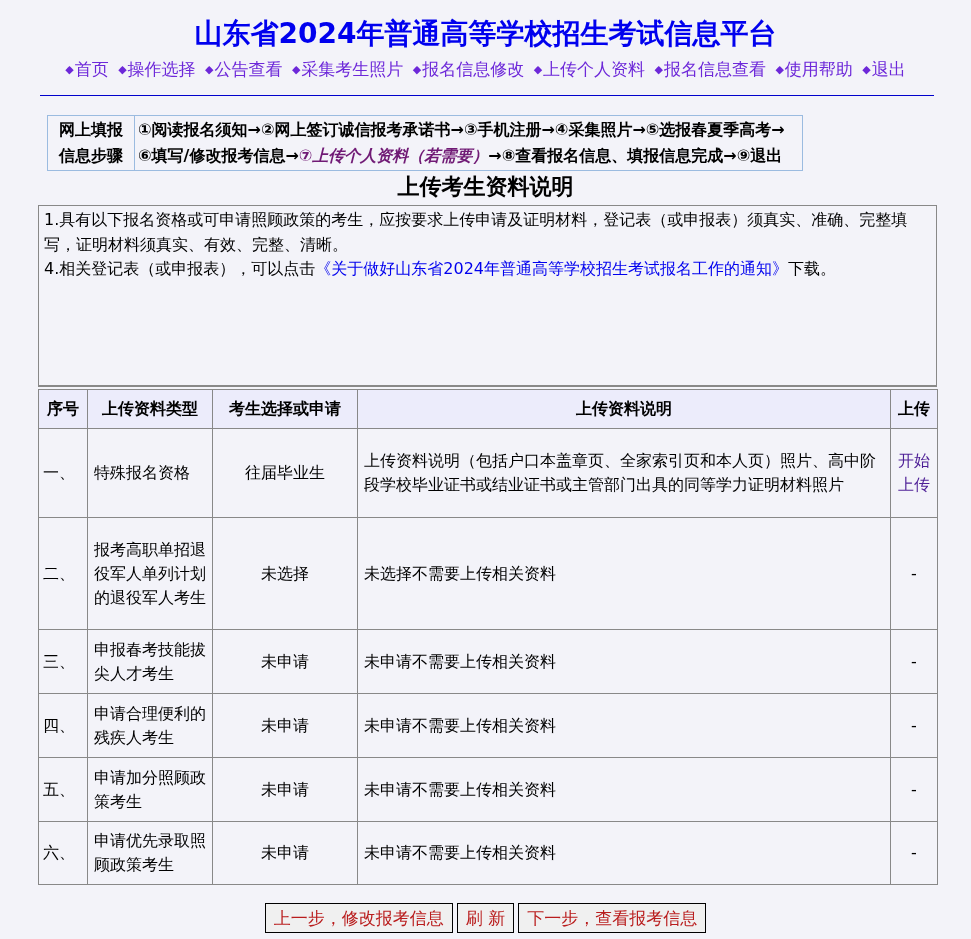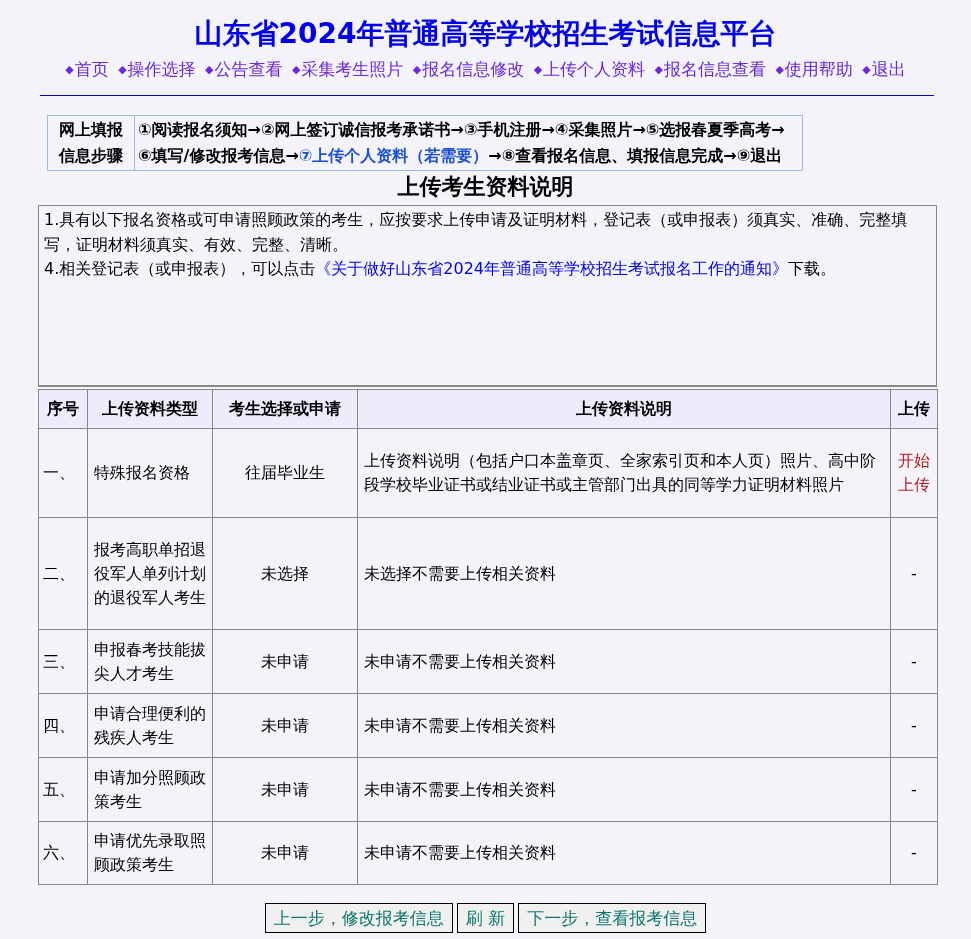--- a/index.html
+++ b/index.html
@@ -70,7 +70,7 @@
     width: 80px;
     text-align: center;
   }
-  .steps .red { color: #1d4ed8; }
+  .steps .red { color: #701a75; font-style: italic; }
   .subtitle {
     position: absolute;
     left: 0;

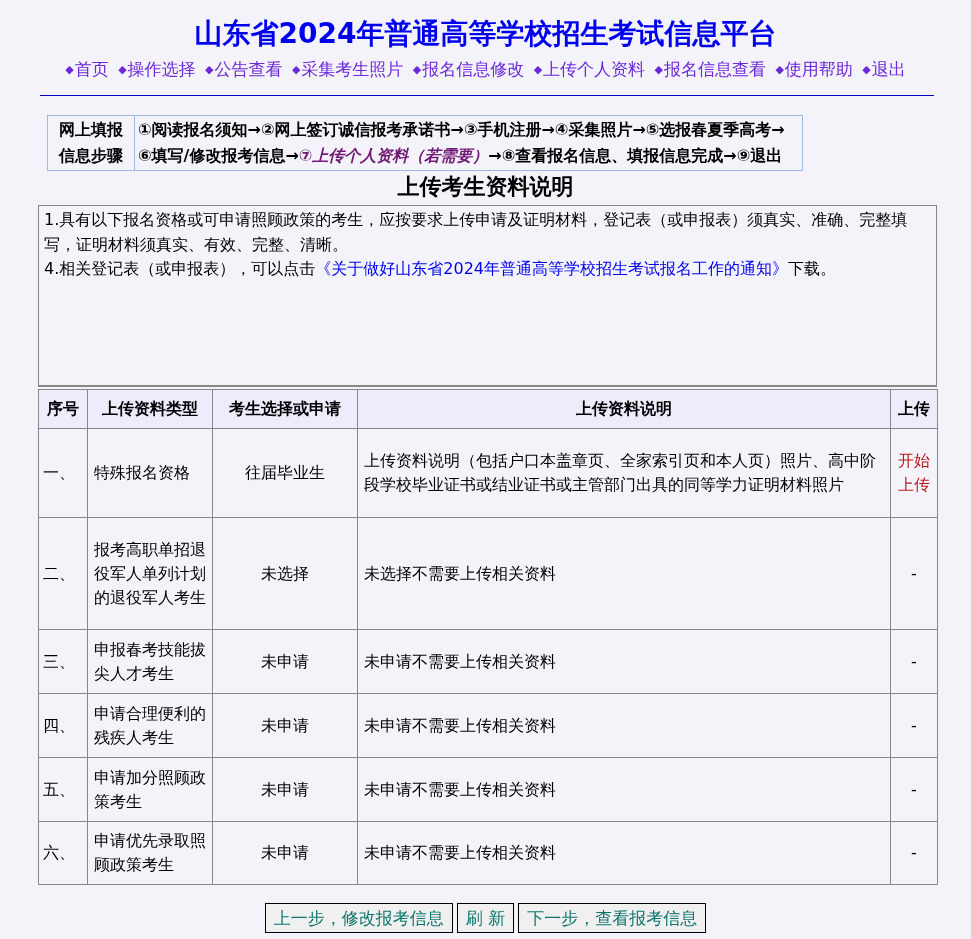--- a/index.html
+++ b/index.html
@@ -122,7 +122,7 @@
   .main-table td.c-choice { text-align: center; width: 132px; }
   .main-table td.c-desc { text-align: left; }
   .main-table td.c-up { text-align: center; width: 38px; padding: 0 4px; }
-  .main-table td.c-up a { color: #b91c1c; text-decoration: none; font-family: Liberation Serif, serif; }
+  .main-table td.c-up a { color: #4c1d95; text-decoration: none; font-family: Liberation Serif, serif; }
   .buttons {
     position: absolute;
     left: 0;

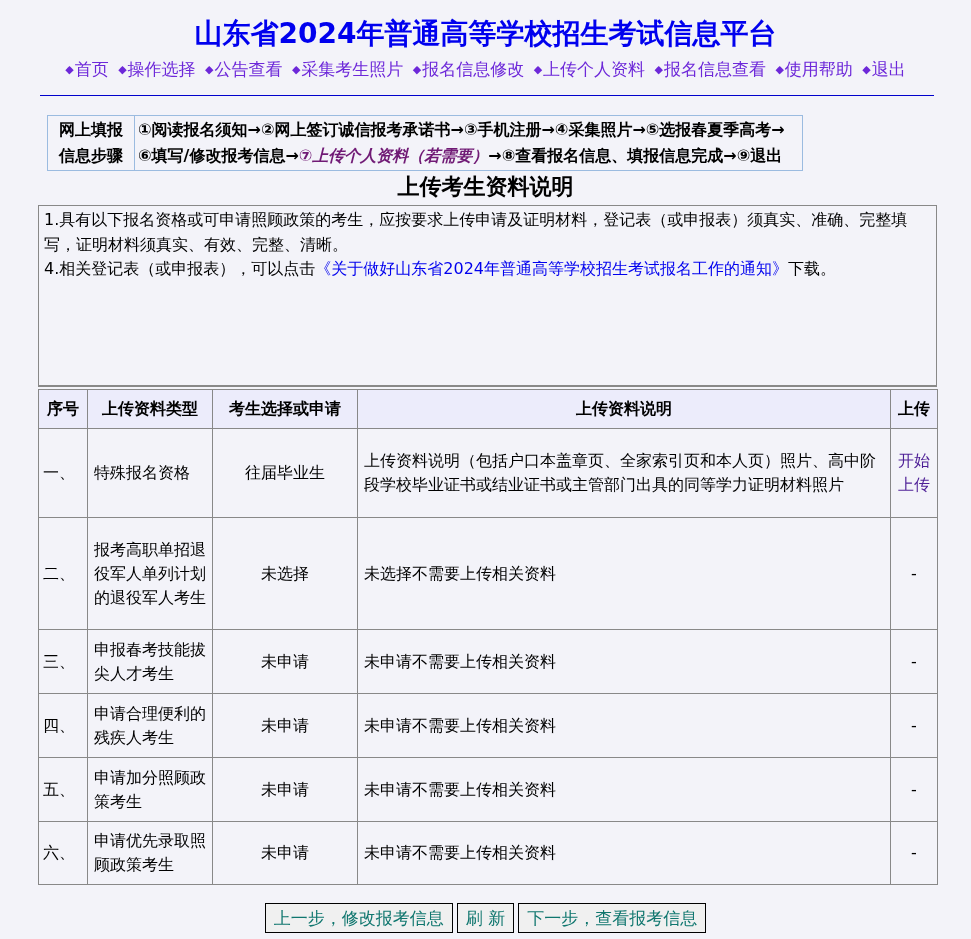--- a/index.html
+++ b/index.html
@@ -139,7 +139,7 @@
     padding: 0 8px;
     height: 30px;
     margin: 0 2px;
-    color: #0f766e;
+    color: #b91c1c;
     cursor: pointer;
   }
 </style>

